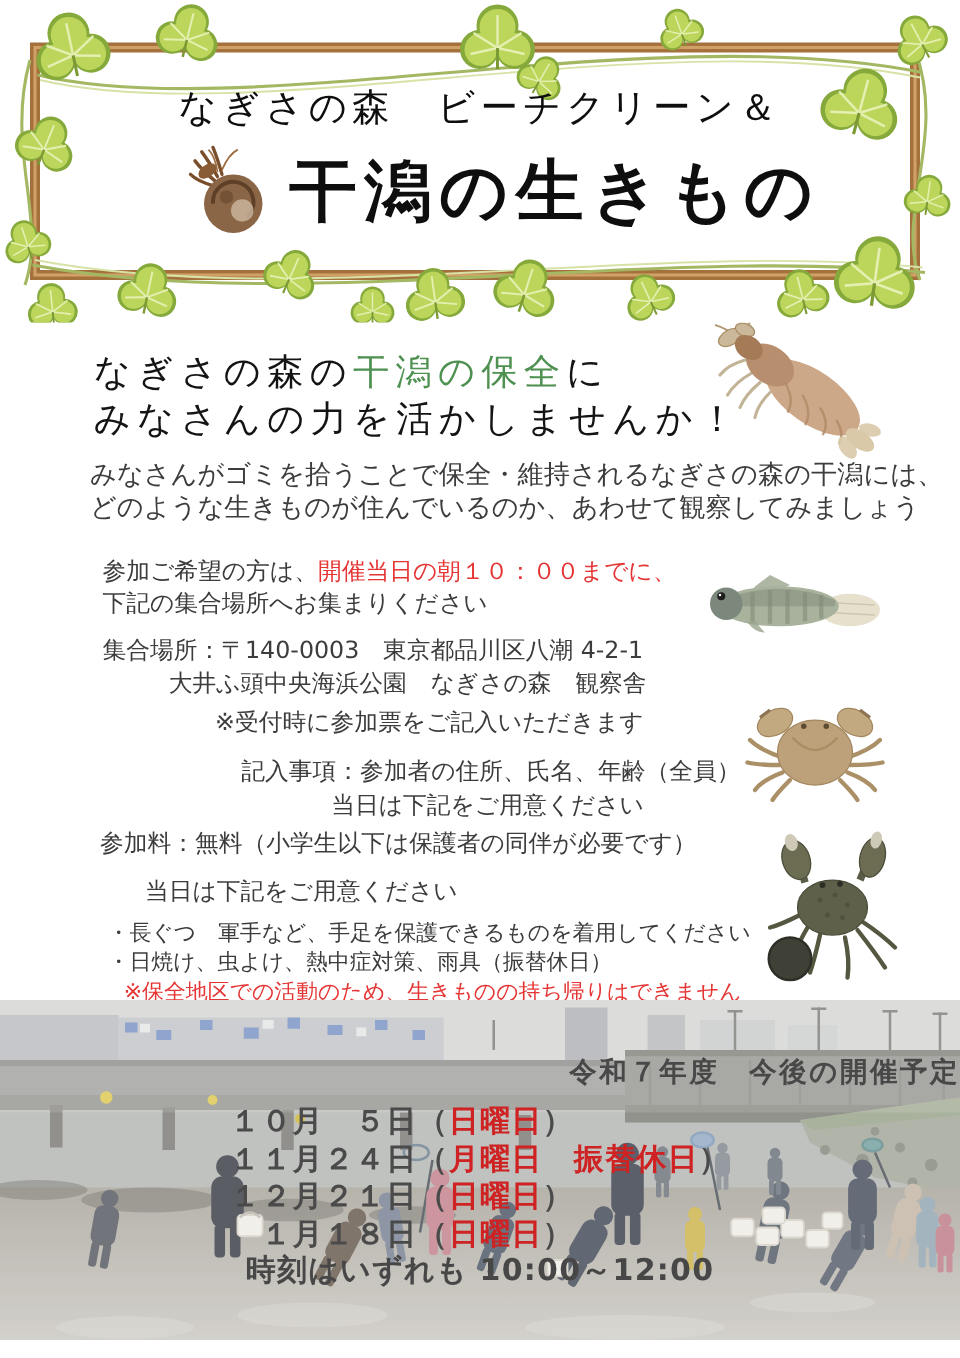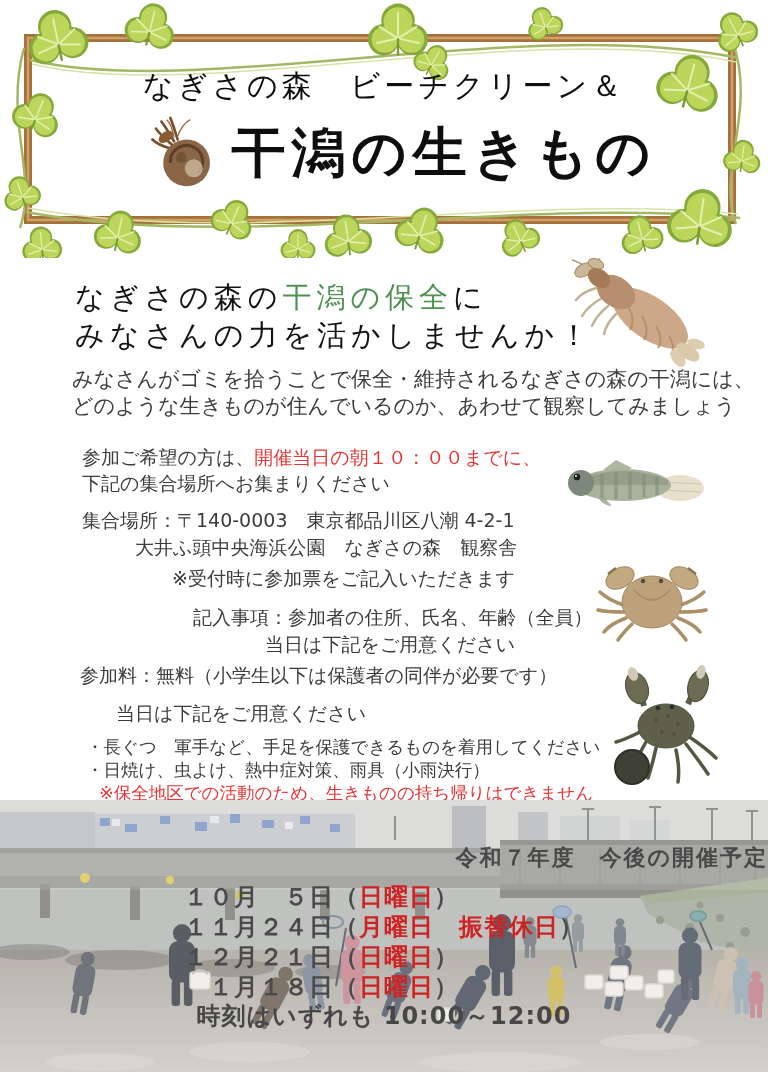--- a/index.html
+++ b/index.html
@@ -159,7 +159,7 @@
 
   <div class="abs" id="bullets">
     <div>・長ぐつ　軍手など、手足を保護できるものを着用してください</div>
-    <div>・日焼け、虫よけ、熱中症対策、雨具（小雨決行）</div>
+    <div>・日焼け、虫よけ、熱中症対策、雨具（振替休日）</div>
   </div>
 
   <div class="abs" id="warning">※保全地区での活動のため、生きものの持ち帰りはできません</div>

